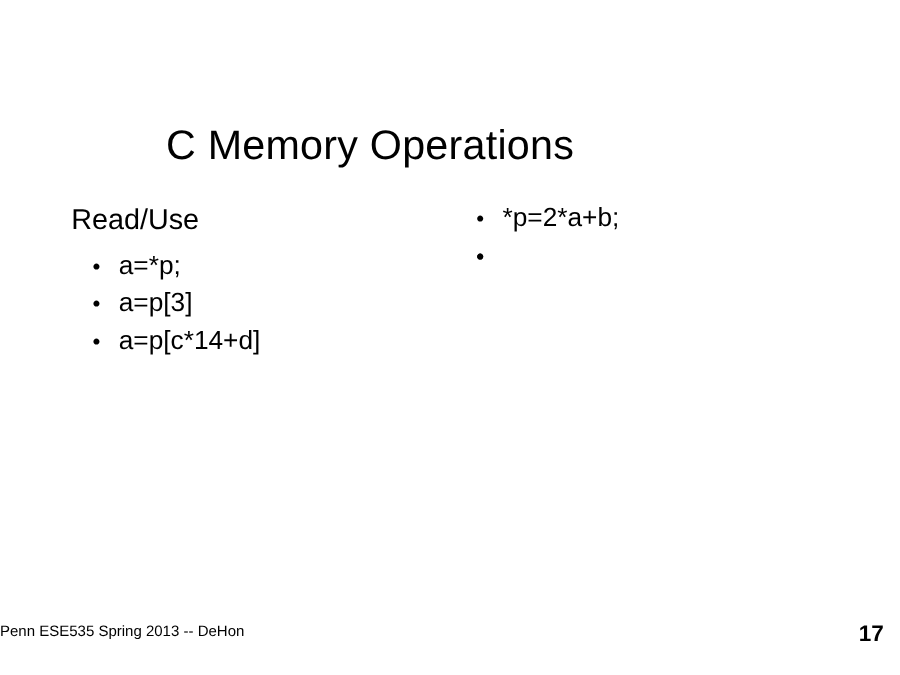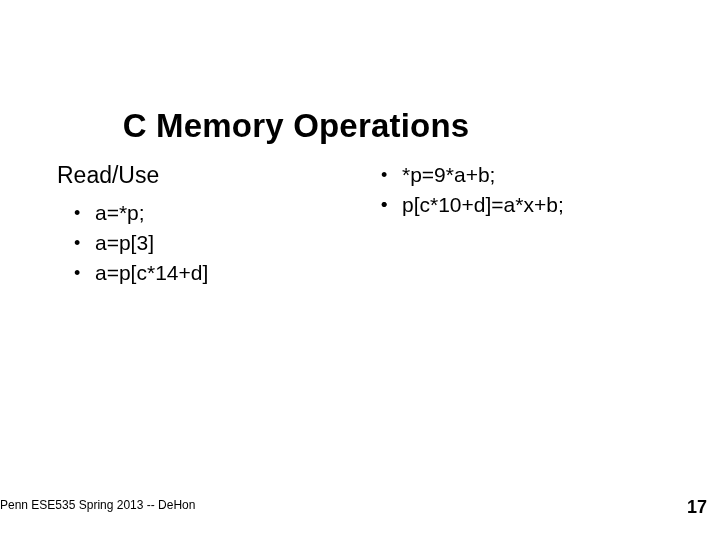--- a/index.html
+++ b/index.html
@@ -22,11 +22,11 @@
   .slide-title {
     position: absolute;
     left: 0;
-    top: 84px;
+    top: 74px;
     width: 592px;
     text-align: center;
     font-size: 33px;
-    font-weight: bold;
+    font-weight: normal;
     letter-spacing: 0.2px;
     line-height: 40px;
     white-space: nowrap;

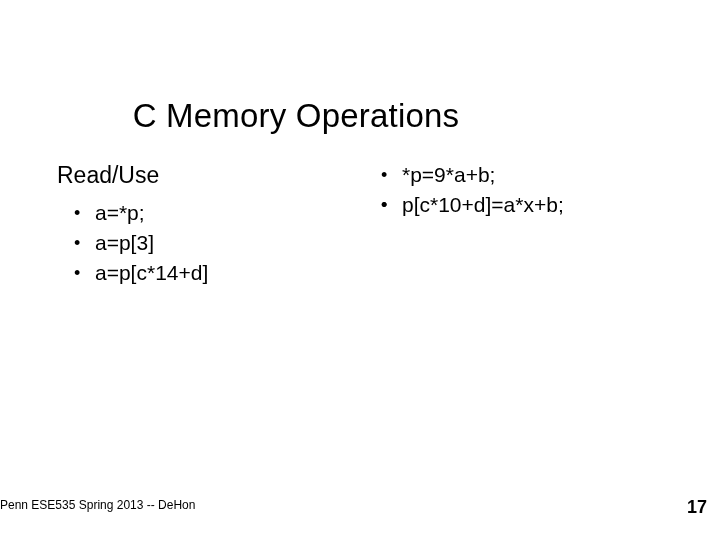--- a/index.html
+++ b/index.html
@@ -123,7 +123,7 @@
       <ul class="bullets">
         <li>
           <span class="bullet-dot">•</span>
-          <span>*p=9*a+b;</span>
+          <span>*p=2*a+b;</span>
         </li>
         <li>
           <span class="bullet-dot">•</span>

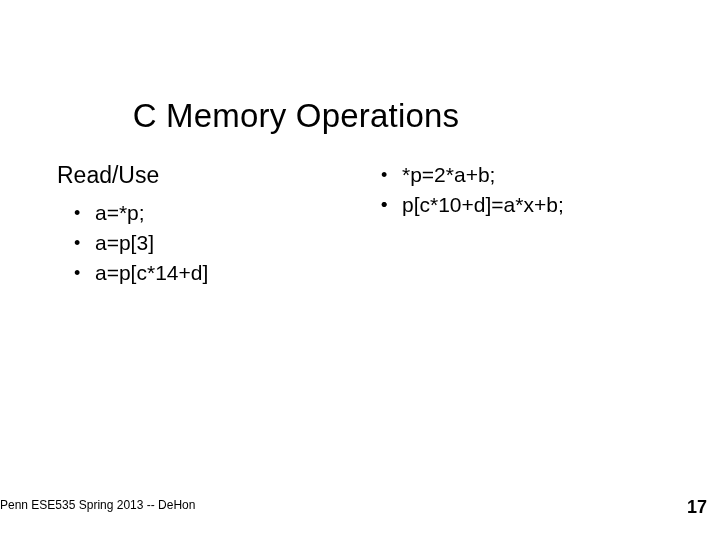--- a/index.html
+++ b/index.html
@@ -130,7 +130,6 @@
         </li>
         <li>
           <span class="bullet-dot">•</span>
-          <span>p[c*10+d]=a*x+b;</span>
         </li>
       </ul>
     </div>

